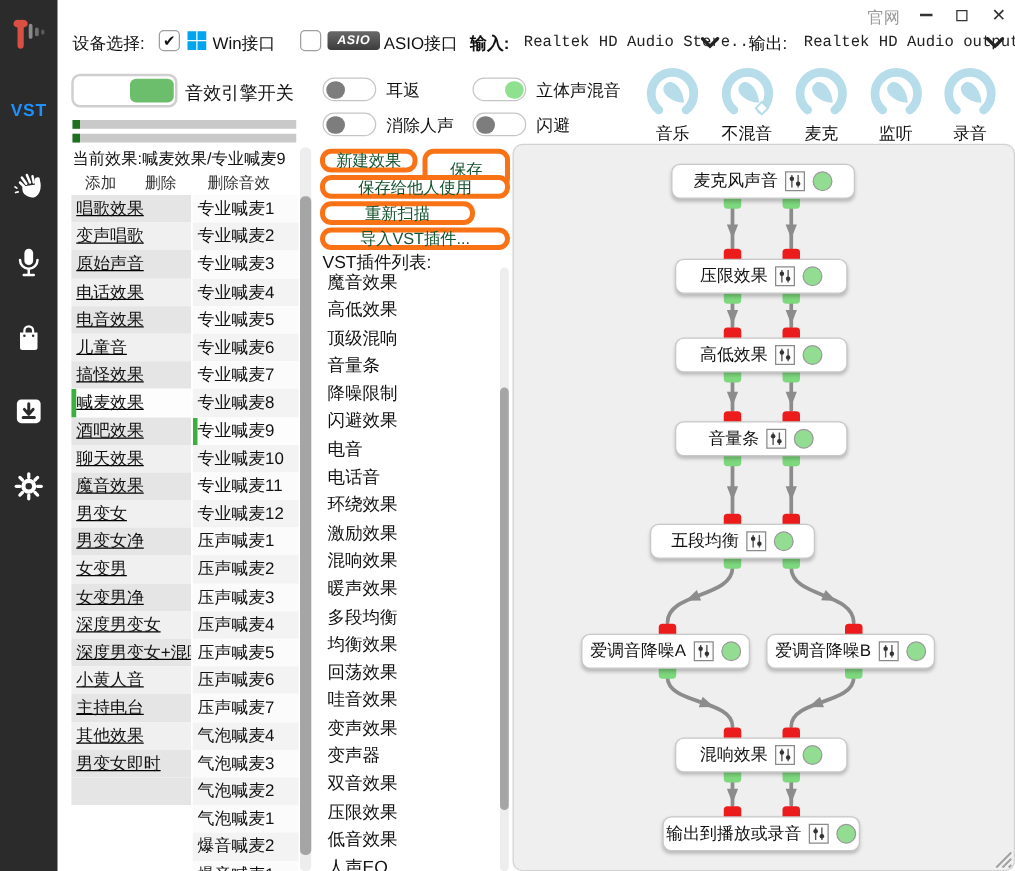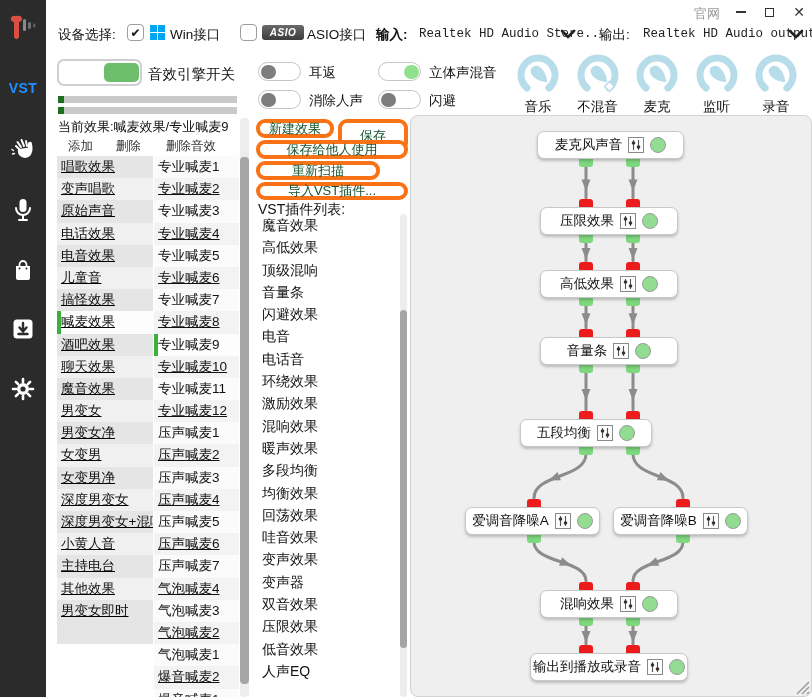--- a/index.html
+++ b/index.html
@@ -39,7 +39,7 @@
   .cat-even{background:#e5e5e5;}
   .cat-odd{background:#f0f0f0;}
   .pre-even{background:#fbfbfb;}
-  .pre-odd{background:#f3f3f3;text-decoration:underline;}
+  .pre-odd{background:#f3f3f3;}
   .sel{background:#fdfdfd !important;box-shadow:inset 4px 0 0 #3cb03c;}
   .scrollbar{position:absolute;background:#ededed;border-radius:4px;}
   .thumb{position:absolute;background:#a5a5a5;border-radius:4px;width:100%;}

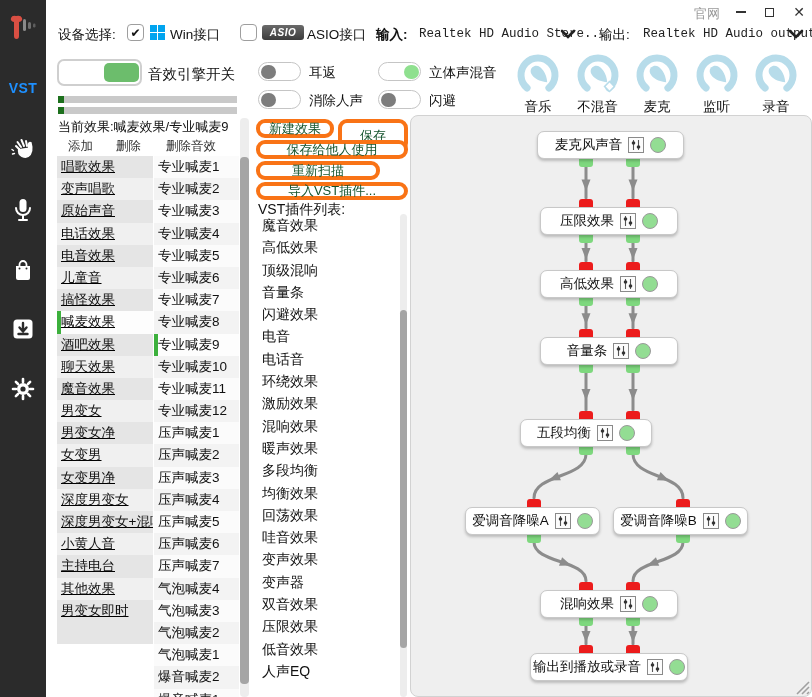--- a/index.html
+++ b/index.html
@@ -289,6 +289,7 @@
       <div class="row">高低效果</div>
       <div class="row">顶级混响</div>
       <div class="row">音量条</div>
+      <div class="row">降噪限制</div>
       <div class="row">闪避效果</div>
       <div class="row">电音</div>
       <div class="row">电话音</div>

